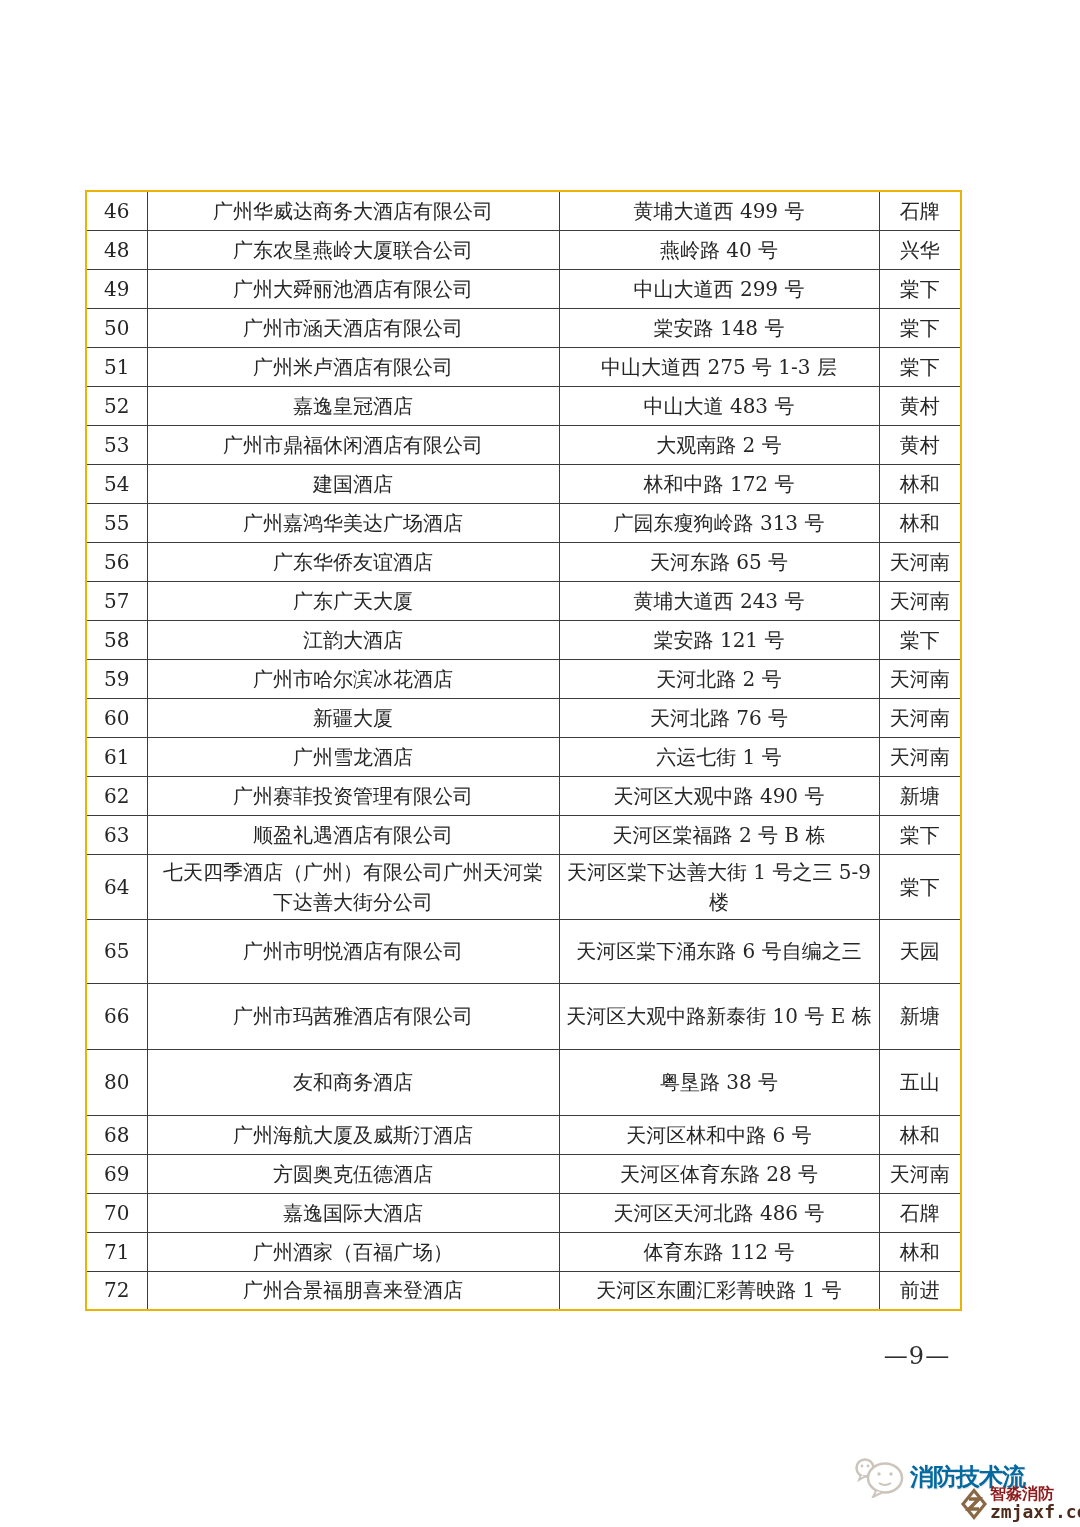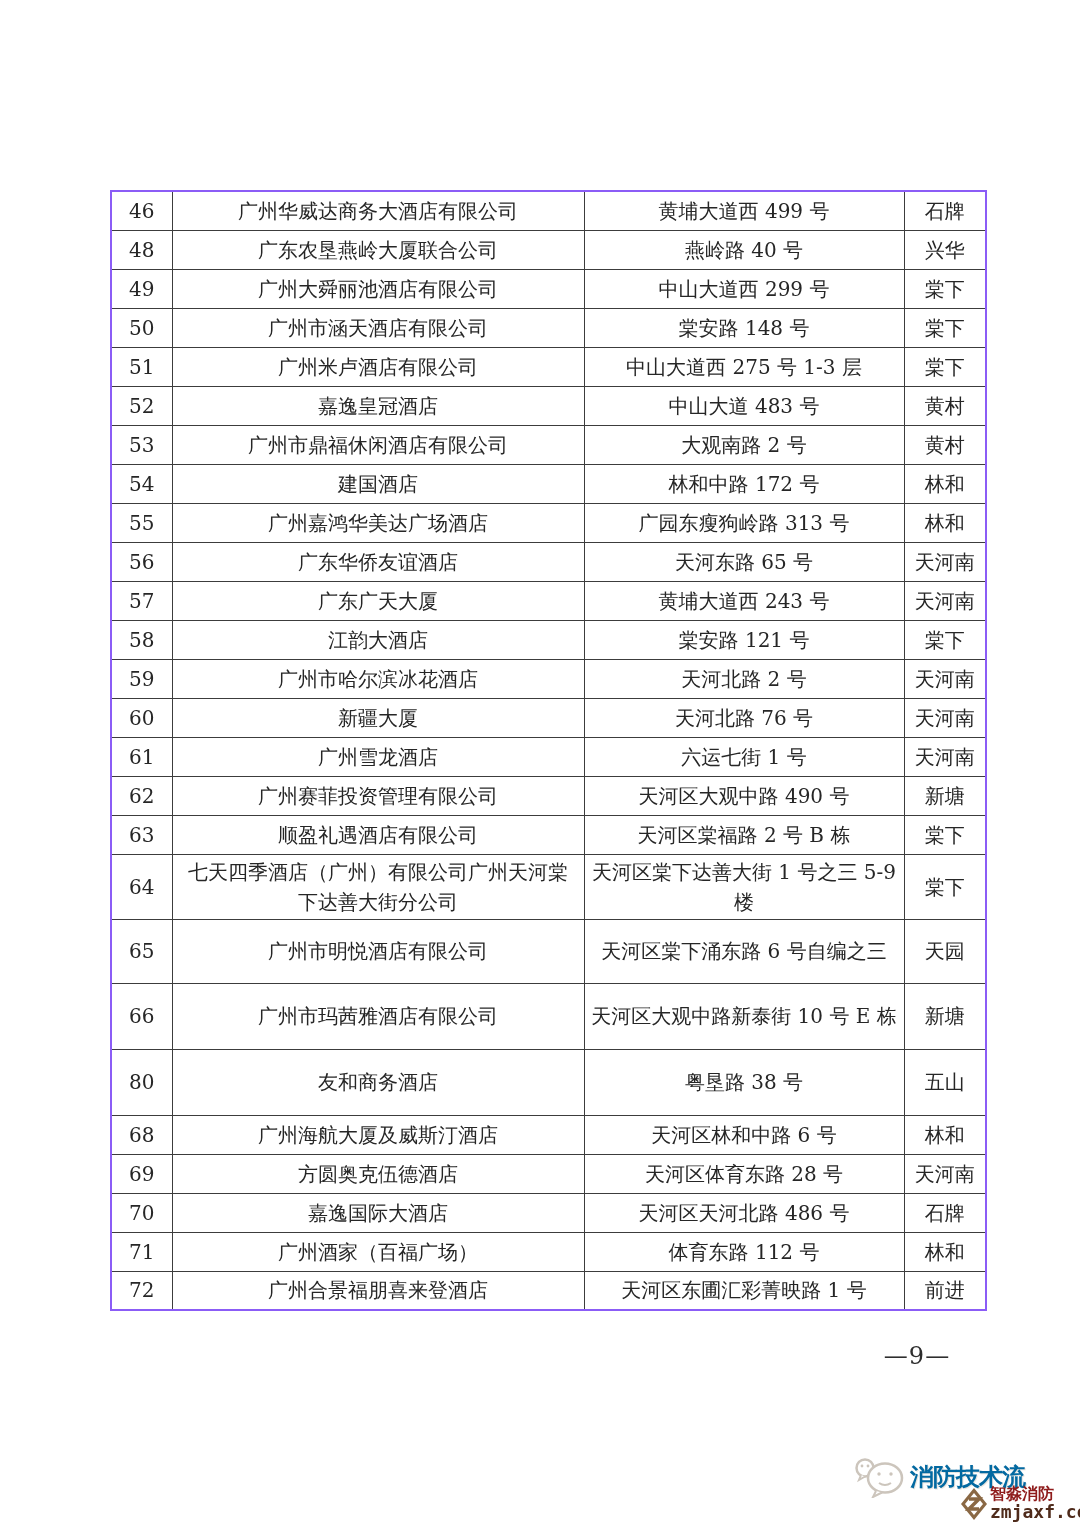--- a/index.html
+++ b/index.html
@@ -20,12 +20,12 @@
   
   table.hotel-table {
     position: absolute;
-    left: 110px;
+    left: 85px;
     top: 190px;
     width: 875px;
     border-collapse: collapse;
     table-layout: fixed;
-    border: 2px solid #8b5cf6;
+    border: 2px solid #eab308;
     padding-left: 8px;
   }
   table.hotel-table td {

